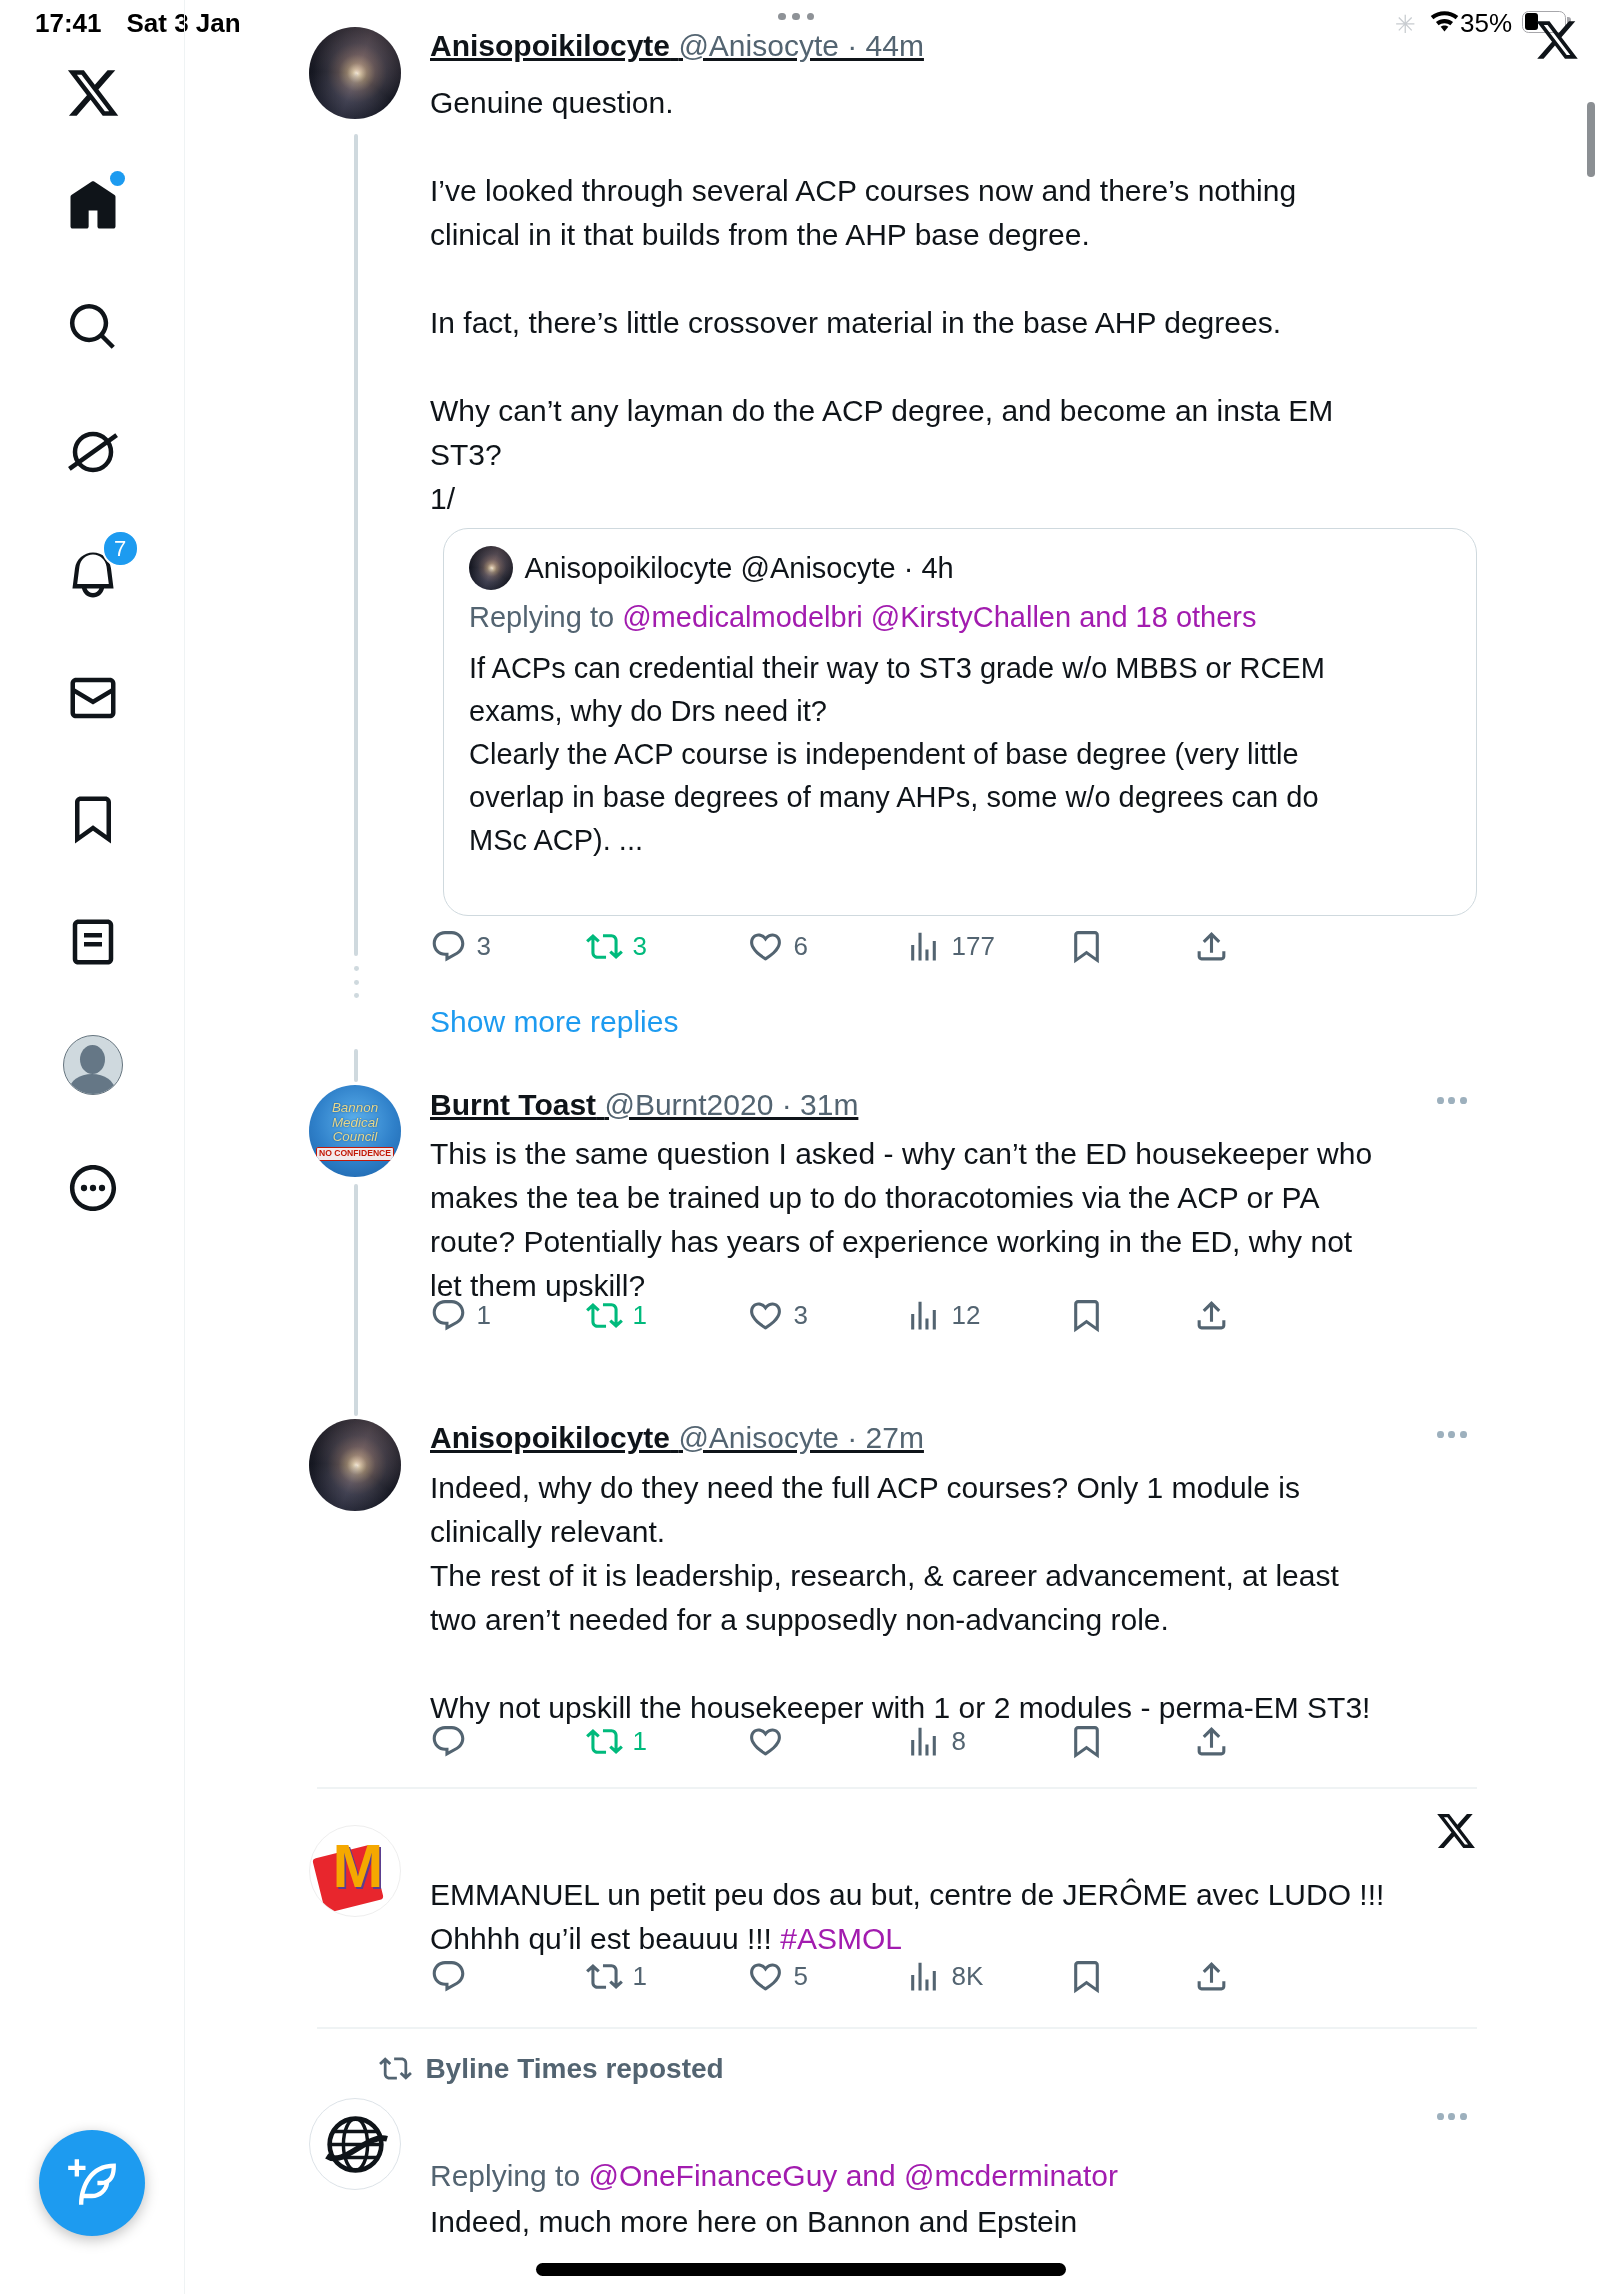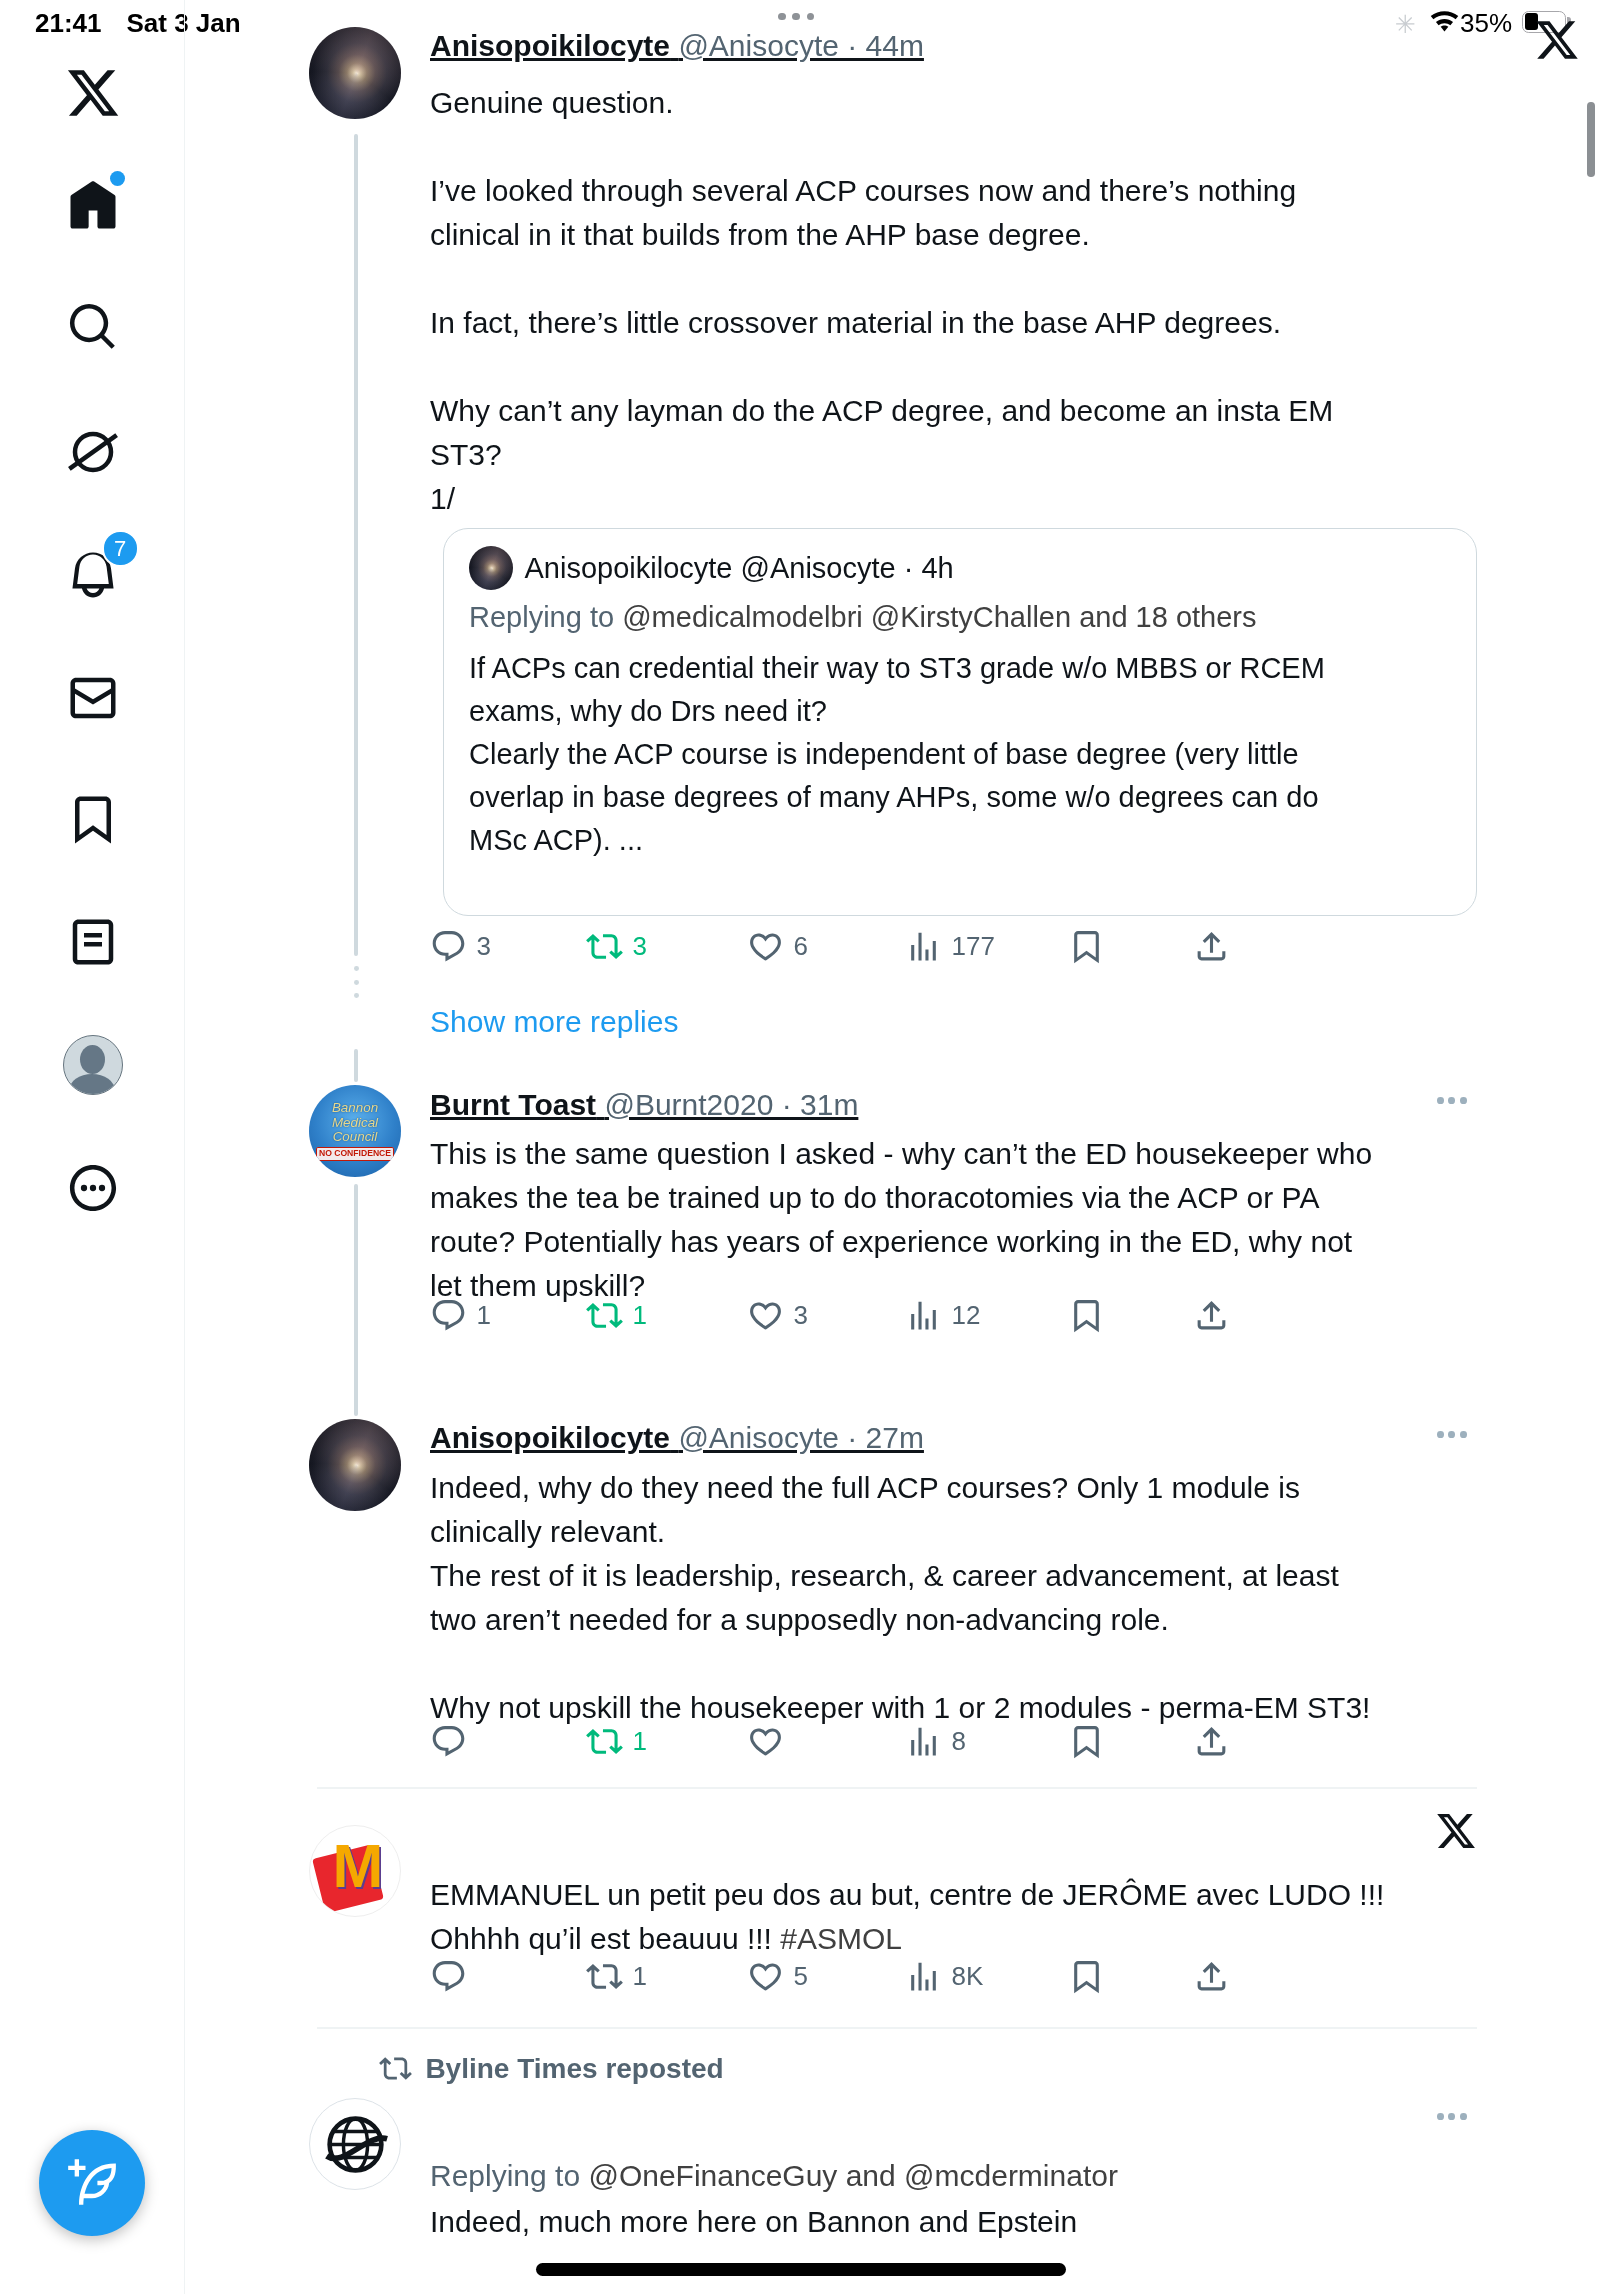--- a/index.html
+++ b/index.html
@@ -95,7 +95,7 @@
 <div id="screen">
 
   <div class="statusbar-left">
-    <span>21:41</span><span class="date">Sat 3 Jan</span>
+    <span>17:41</span><span class="date">Sat 3 Jan</span>
   </div>
   <div class="mt-dots">
       <i></i>

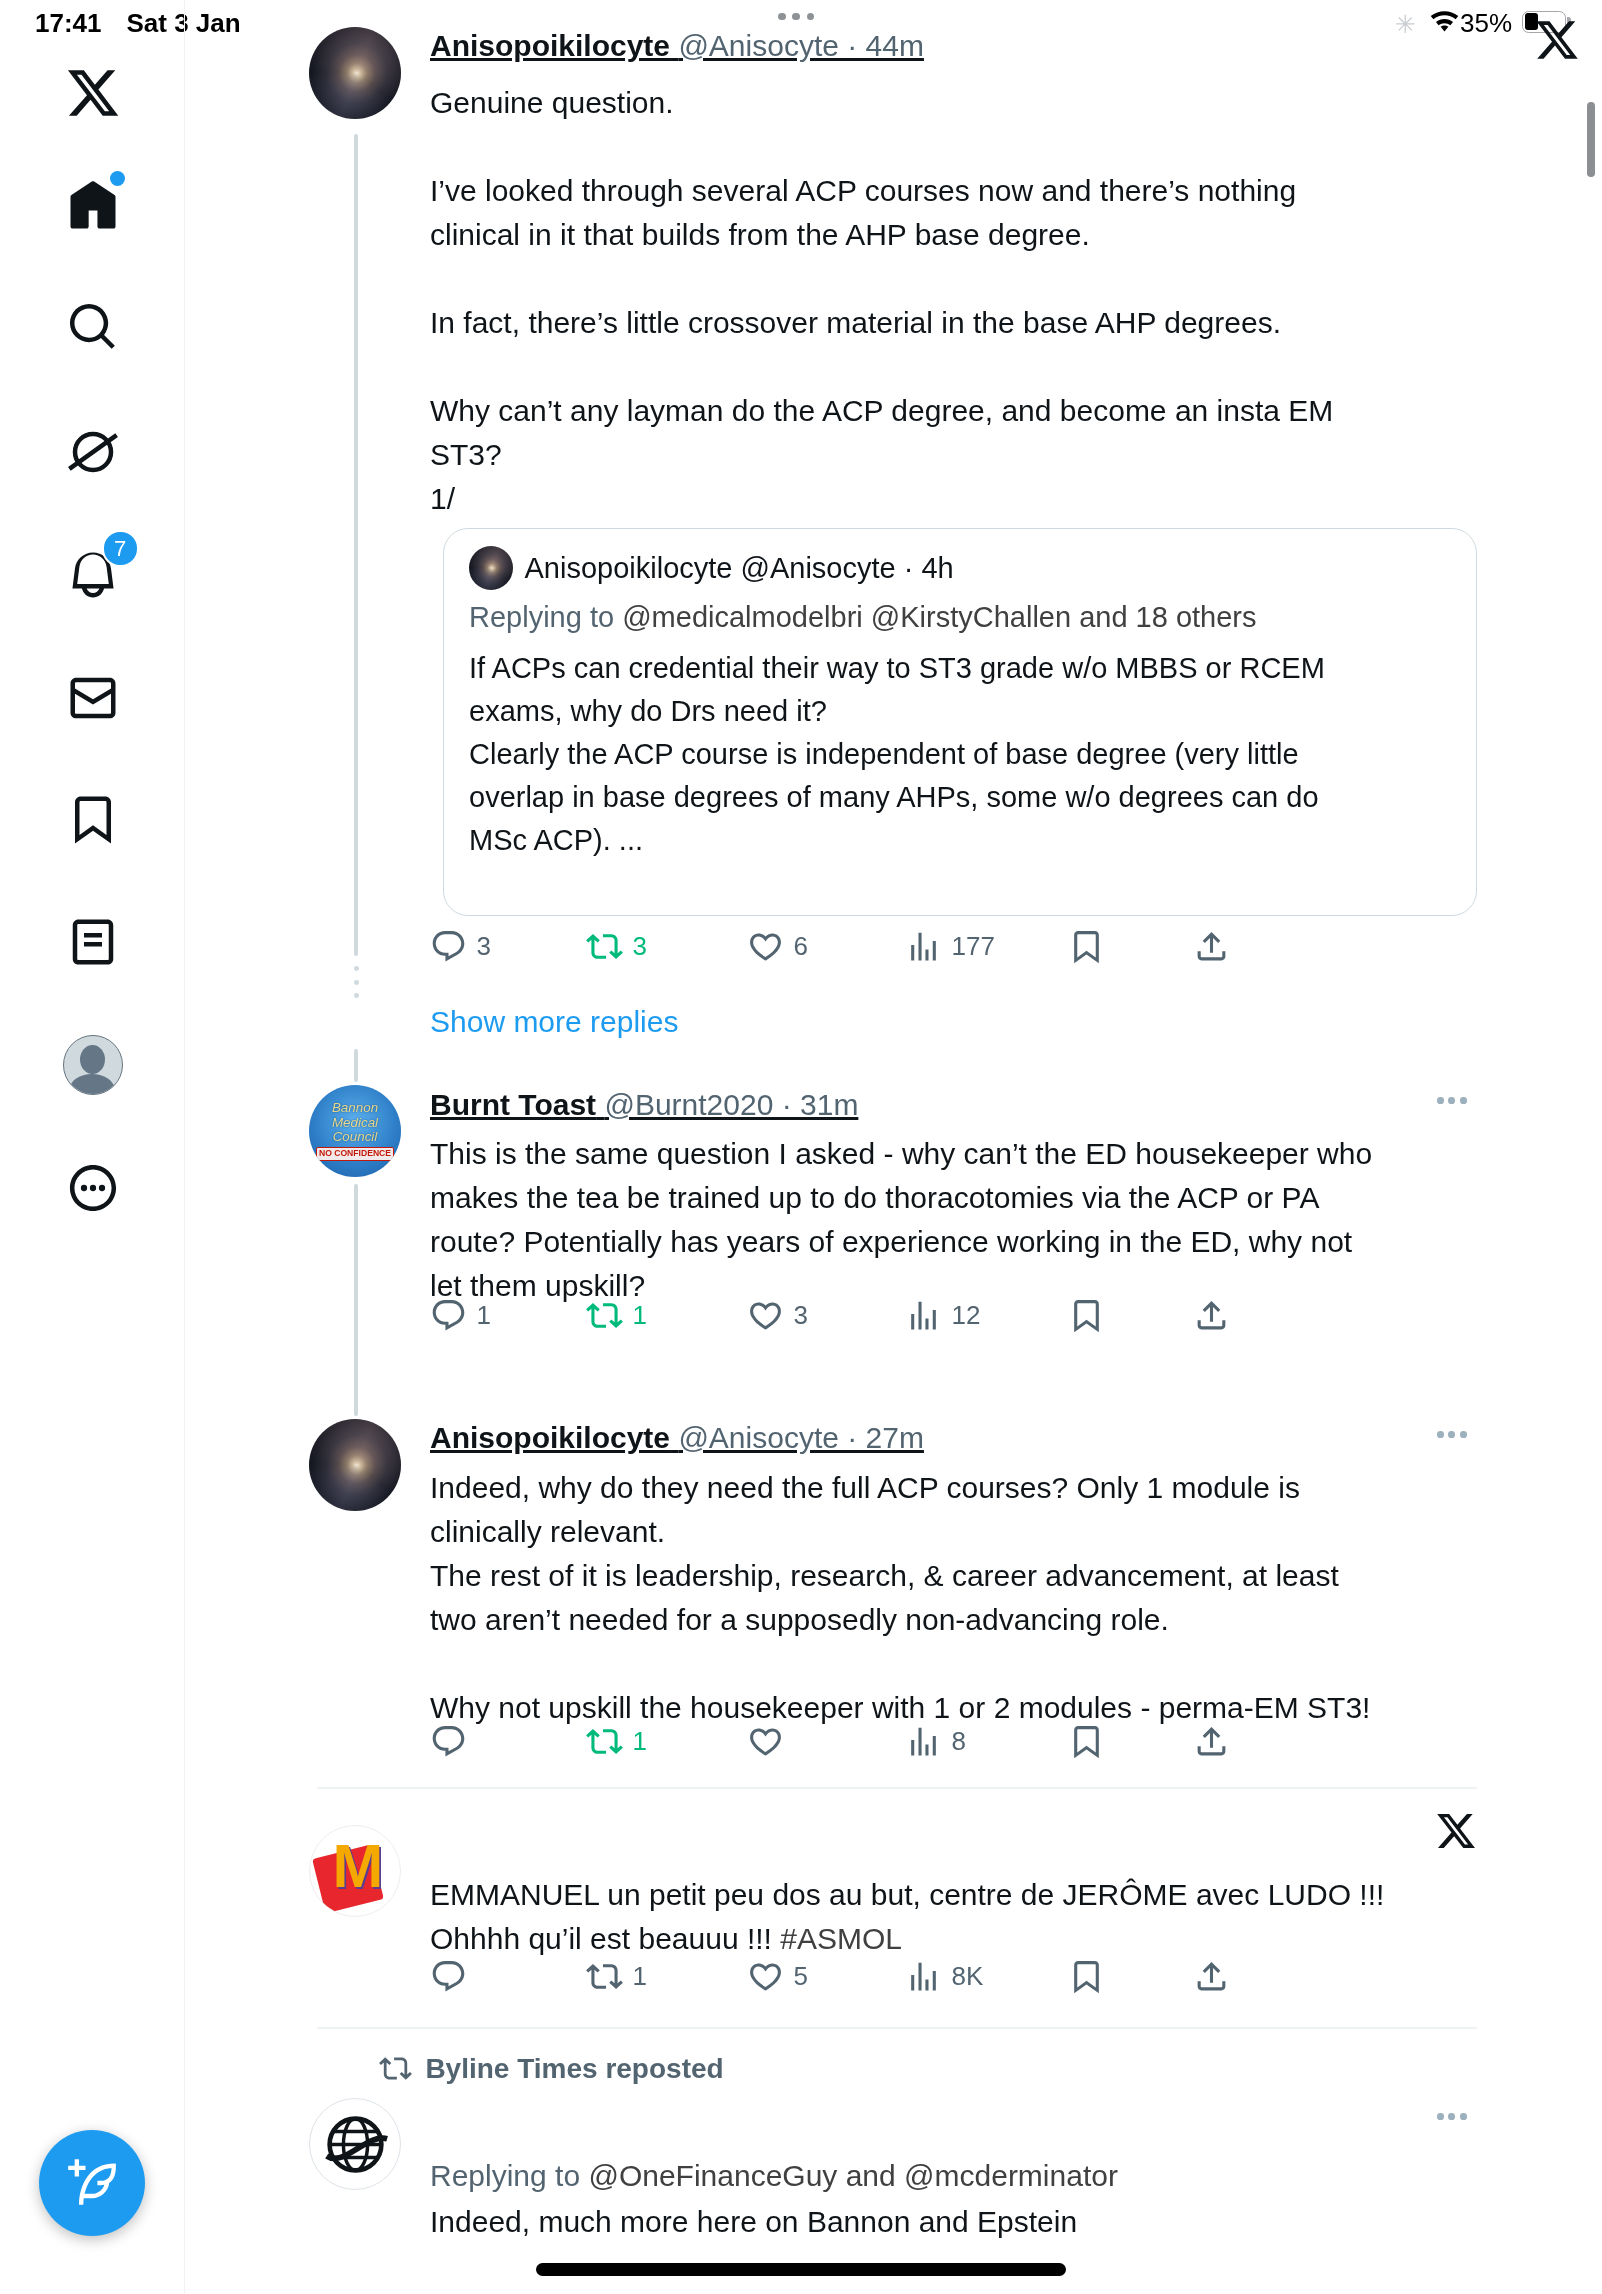--- a/index.html
+++ b/index.html
@@ -44,7 +44,7 @@
   .badge.gold { background:#dcab12; }
   .badge.blue { background:#1d9bf0; }
   .tweet-body { position:absolute; left:430px; width:1049px; font-size:30px; line-height:44px; color:#0f1419; white-space:pre-wrap; }
-  .link { color:#404040; }
+  .link { color:#a21caf; }
   .muted { color:#536471; }
   .menu-dots { position:absolute; left:1437px; display:flex; gap:4.8px; width:42px; height:29px; align-items:center; }
   .menu-dots i { width:6.7px; height:6.7px; border-radius:50%; background:#9db0bd; }

